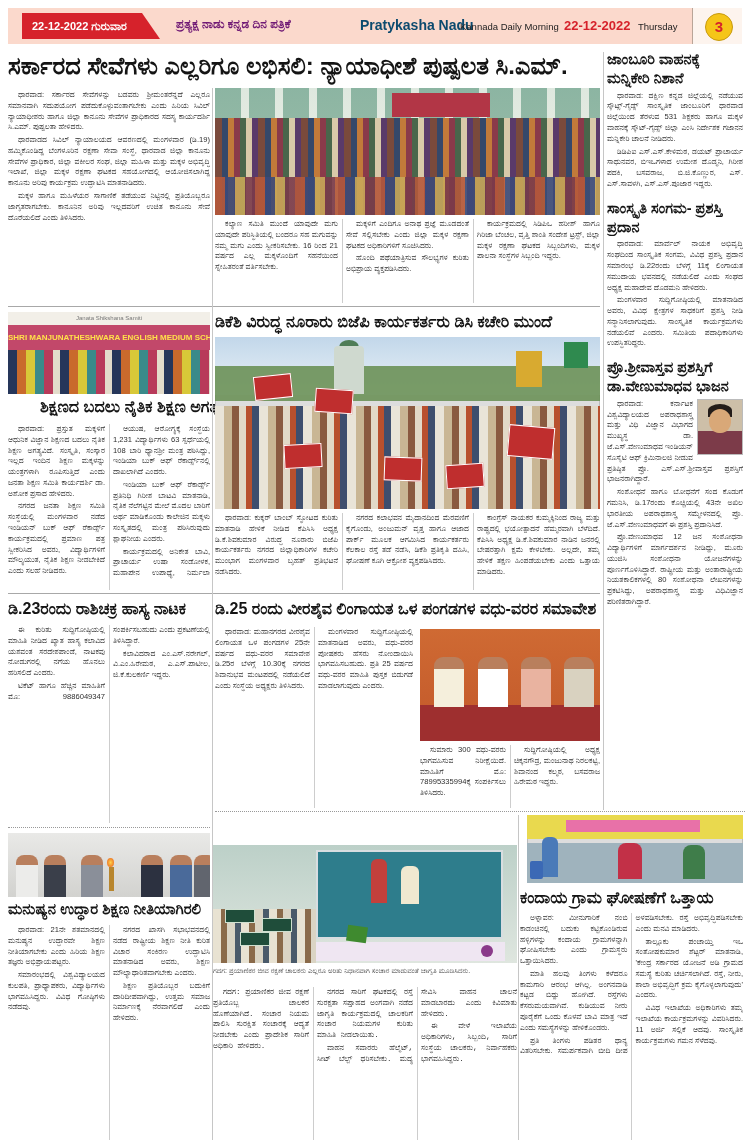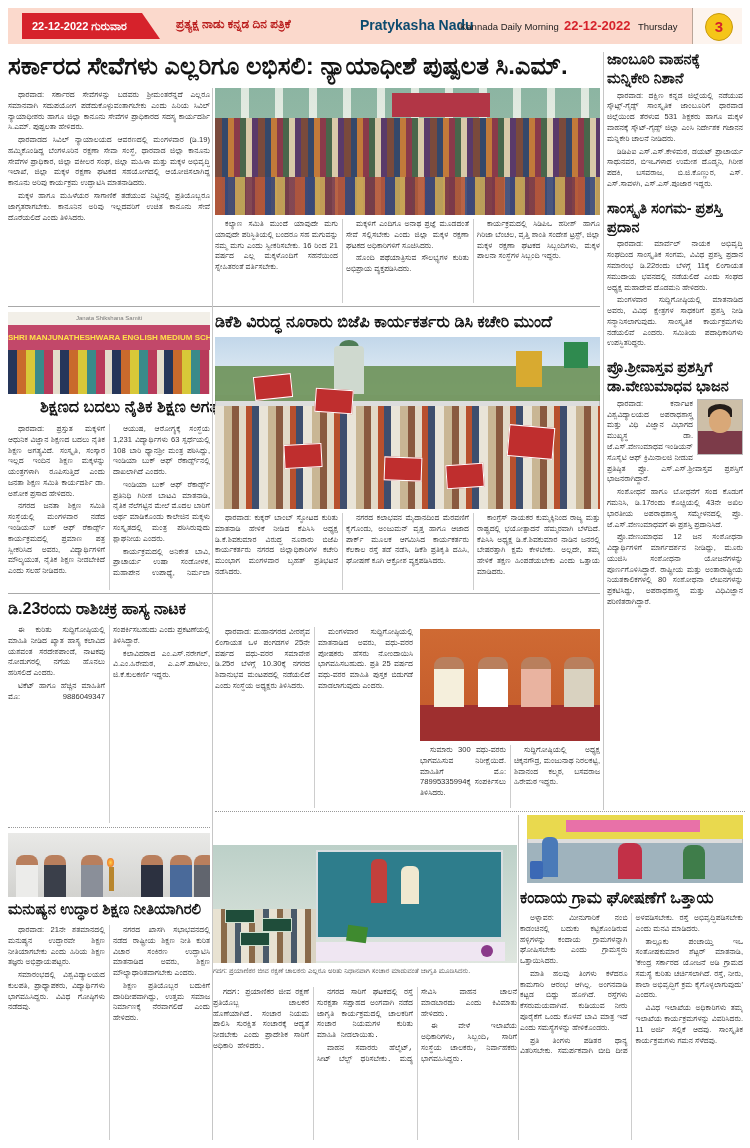--- a/index.html
+++ b/index.html
@@ -11,7 +11,7 @@
   .ribbon{position:absolute;left:14px;top:5px;width:138px;height:26px;background:#d6222b;
           clip-path:polygon(0 0,calc(100% - 18px) 0,100% 100%,0 100%);
           color:#fff;font-weight:bold;font-size:11px;line-height:26px;padding-left:10px;box-sizing:border-box;}
-  .tagline{position:absolute;left:168px;top:9px;width:180px;font-size:12px;font-weight:bold;color:#b91c1c;}
+  .tagline{position:absolute;left:168px;top:9px;width:180px;font-size:12px;font-weight:bold;color:#701a75;}
   .pname{position:absolute;left:352px;top:9px;font-size:14px;font-weight:bold;color:#0c4a6e;}
   .psub{position:absolute;left:452px;top:13px;font-size:9.5px;color:#222;}
   .pdate{position:absolute;left:556px;top:10px;font-size:13px;font-weight:bold;color:#d6222b;}

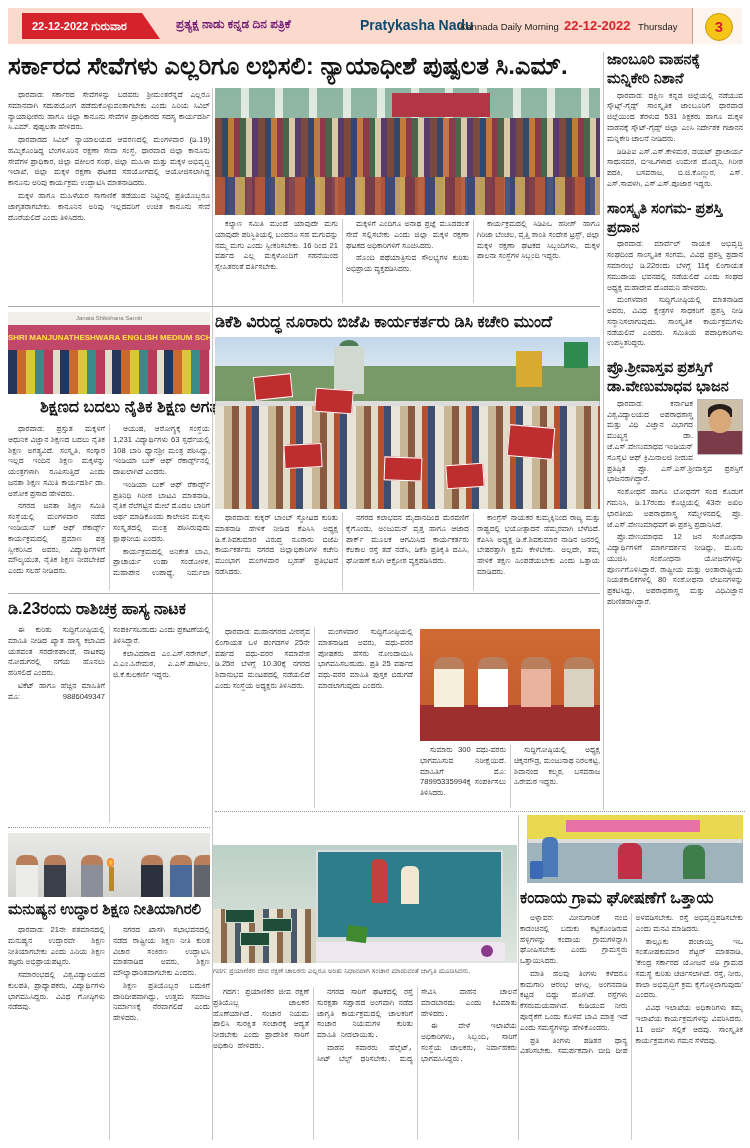--- a/index.html
+++ b/index.html
@@ -188,6 +188,7 @@
     <p>ಕಲಾವಿದರಾದ ಎಂ.ಎಸ್.ನರೇಗಲ್, ವಿ.ಎಂ.ಹಿರೇಮಠ, ಎ.ಎಸ್.ಪಾಟೀಲ, ಜಿ.ಕೆ.ಕುಲಕರ್ಣಿ ಇದ್ದರು.</p>
   </div>
 
+  <div class="abs hl hl-sec" style="left:215px;top:599px;width:385px;height:22px;">ಡಿ.25 ರಂದು ವೀರಶೈವ ಲಿಂಗಾಯತ ಒಳ ಪಂಗಡಗಳ ವಧು-ವರರ ಸಮಾವೇಶ</div>
   <div class="abs body-txt cols2" style="left:215px;top:627px;width:198px;height:181px;">
     <p>ಧಾರವಾಡ: ಮಹಾನಗರದ ವೀರಶೈವ ಲಿಂಗಾಯತ ಒಳ ಪಂಗಡಗಳ 25ನೇ ವರ್ಷದ ವಧು-ವರರ ಸಮಾವೇಶ ಡಿ.25ರ ಬೆಳಗ್ಗೆ 10.30ಕ್ಕೆ ನಗರದ ಶಿವಾನುಭವ ಮಂಟಪದಲ್ಲಿ ನಡೆಯಲಿದೆ ಎಂದು ಸಂಸ್ಥೆಯ ಅಧ್ಯಕ್ಷರು ತಿಳಿಸಿದರು.</p>
     <p>ಮಂಗಳವಾರ ಸುದ್ದಿಗೋಷ್ಠಿಯಲ್ಲಿ ಮಾತನಾಡಿದ ಅವರು, ವಧು-ವರರ ಪೋಷಕರು ಹೆಸರು ನೋಂದಾಯಿಸಿ ಭಾಗವಹಿಸಬಹುದು. ಪ್ರತಿ 25 ವರ್ಷದ ವಧು-ವರರ ಮಾಹಿತಿ ಪುಸ್ತಕ ಬಿಡುಗಡೆ ಮಾಡಲಾಗುವುದು ಎಂದರು.</p>

